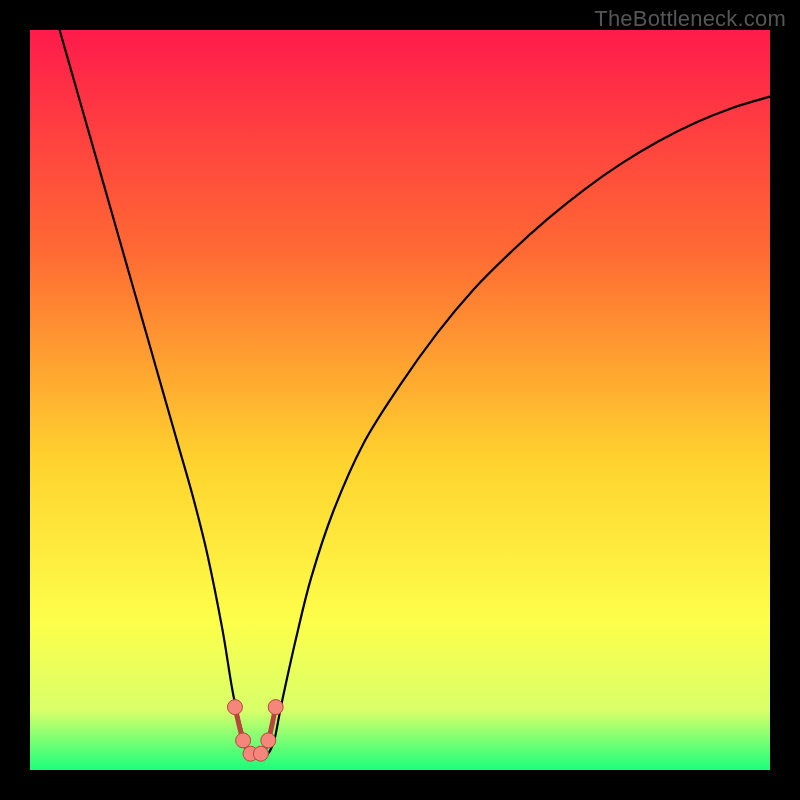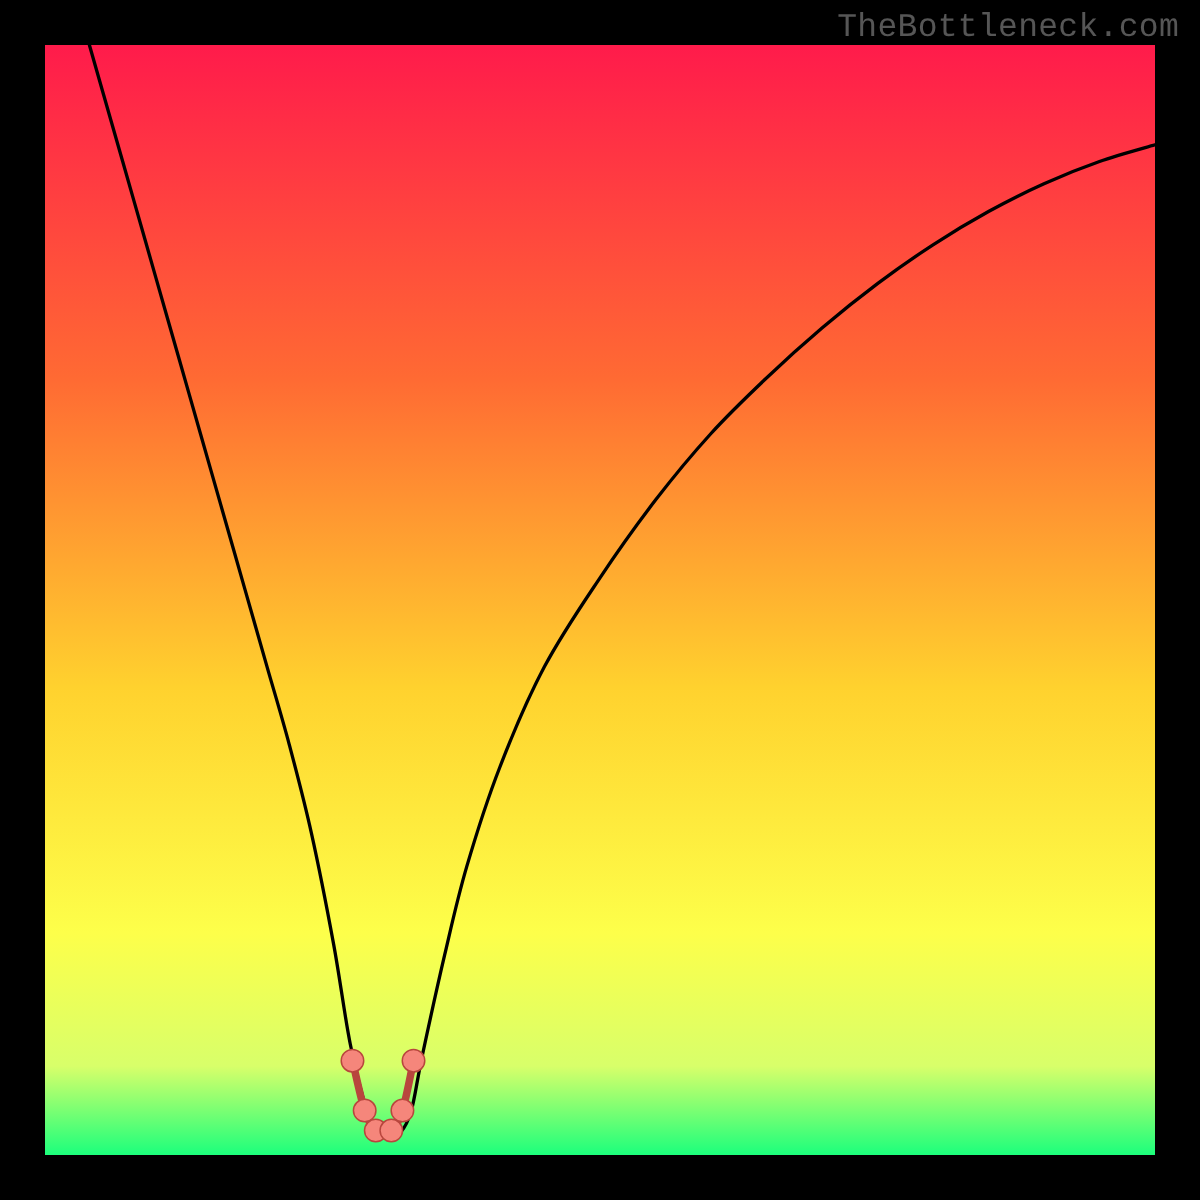--- a/index.html
+++ b/index.html
@@ -27,7 +27,7 @@
     position: absolute;
     top: 6px;
     right: 14px;
-    font-family: Liberation Mono, monospace;
+    font-family: Liberation Sans, sans-serif;
     font-size: 22px;
     font-weight: 500;
     color: #565656;

